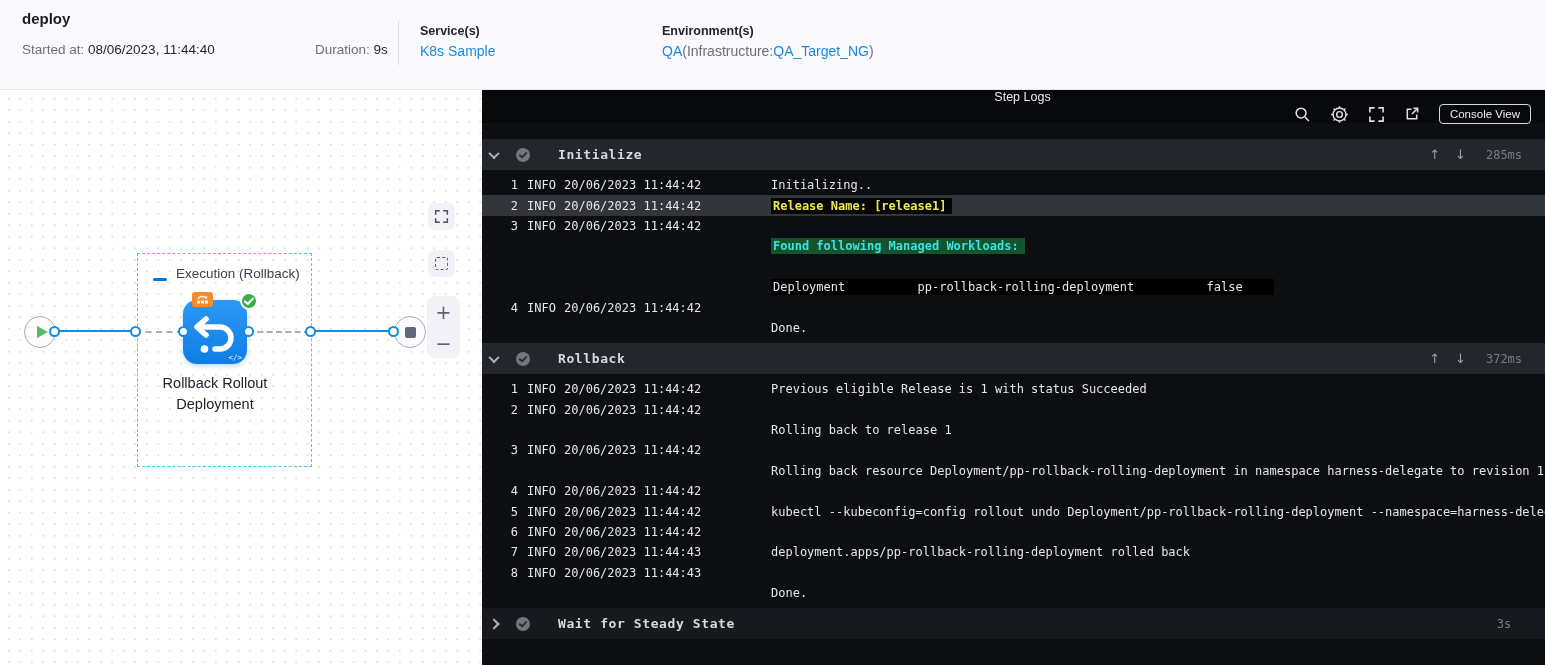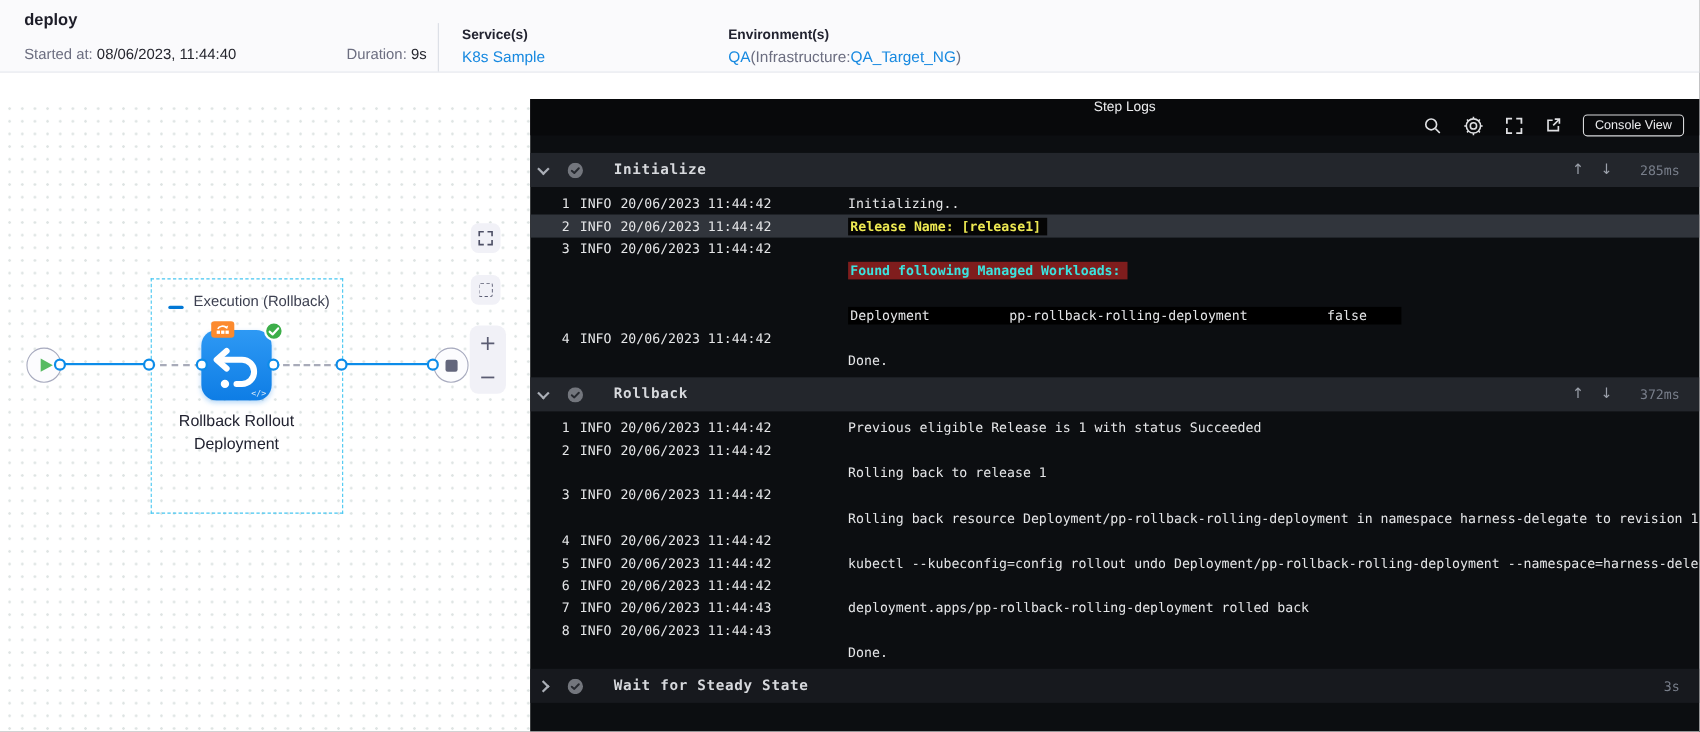--- a/index.html
+++ b/index.html
@@ -7,7 +7,7 @@
   .app { position:relative; width:1545px; height:665px; overflow:hidden; background:#fff; }
 
   
-  .topbar { position:relative; width:100%; height:66px; background:#FAFAFC; border-bottom:1px solid #E4E7ED; }
+  .topbar { position:relative; width:100%; height:90px; background:#FAFAFC; border-bottom:1px solid #E4E7ED; }
   .tb-title { position:absolute; left:22px; top:10px; font-size:15px; font-weight:bold; color:#1D1D28; }
   .tb-row { position:absolute; left:22px; top:42px; font-size:13.5px; color:#6C6E80; }
   .tb-row b { color:#25262E; font-weight:normal; }

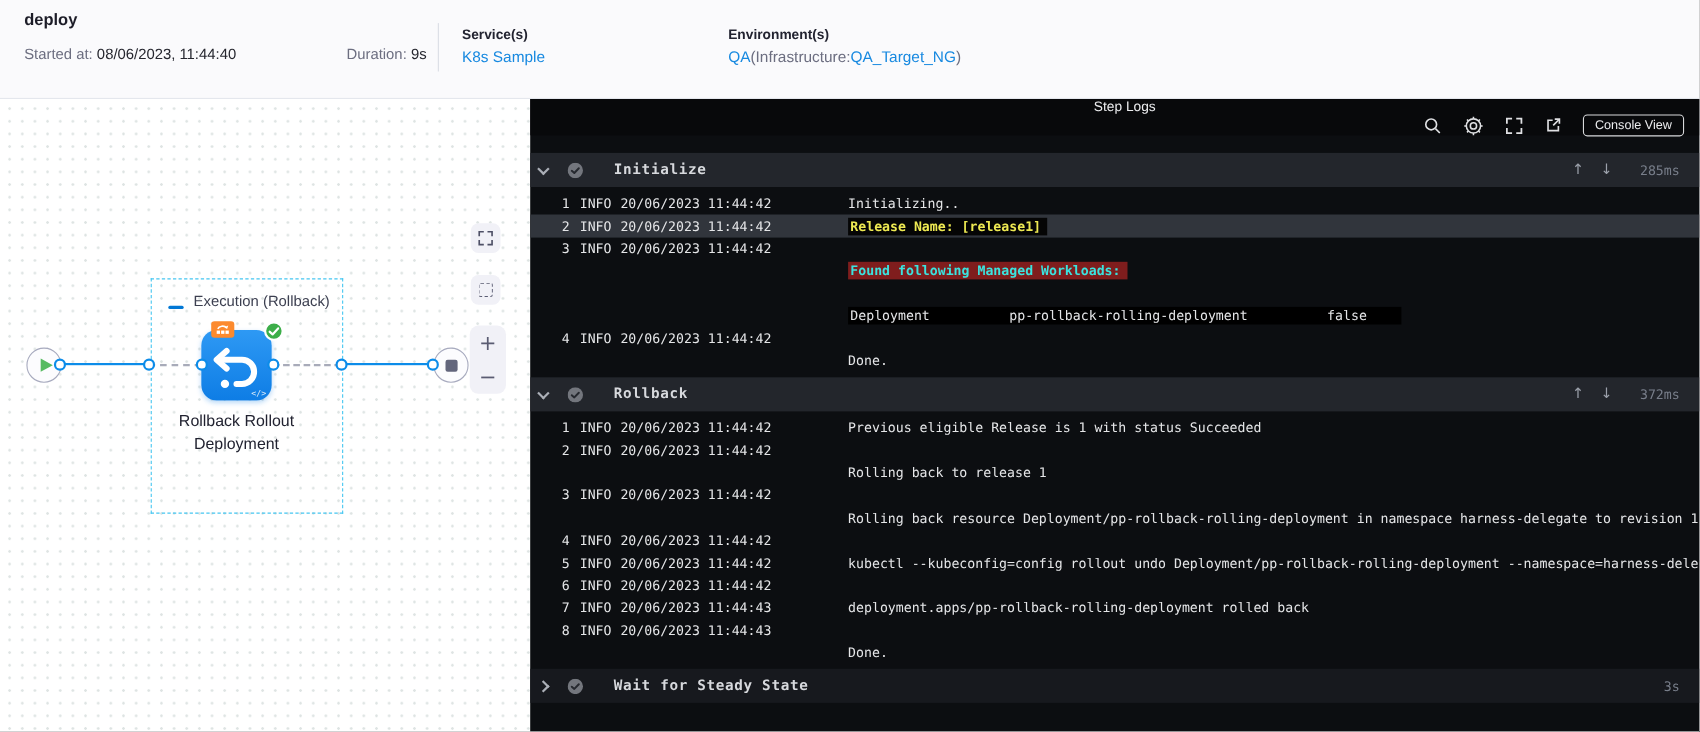--- a/index.html
+++ b/index.html
@@ -88,7 +88,7 @@
   .sec-title { margin-left:28px; font-size:13px; font-weight:bold; letter-spacing:.6px; color:#D7D9DD; }
   .sec-right { margin-left:auto; display:flex; align-items:center; gap:15px; }
   .arr { color:#9CA1AB; font-size:13px; cursor:pointer; font-family:"DejaVu Sans",sans-serif; }
-  .dur { min-width:46px; text-align:right; color:#787E8A; font-size:12px; }
+  .dur { min-width:46px; text-align:center; color:#787E8A; font-size:12px; }
 
   .rows { padding:5px 0 3px 0; }
   .lrow { height:20.4px; display:flex; align-items:center; overflow:hidden; white-space:pre;

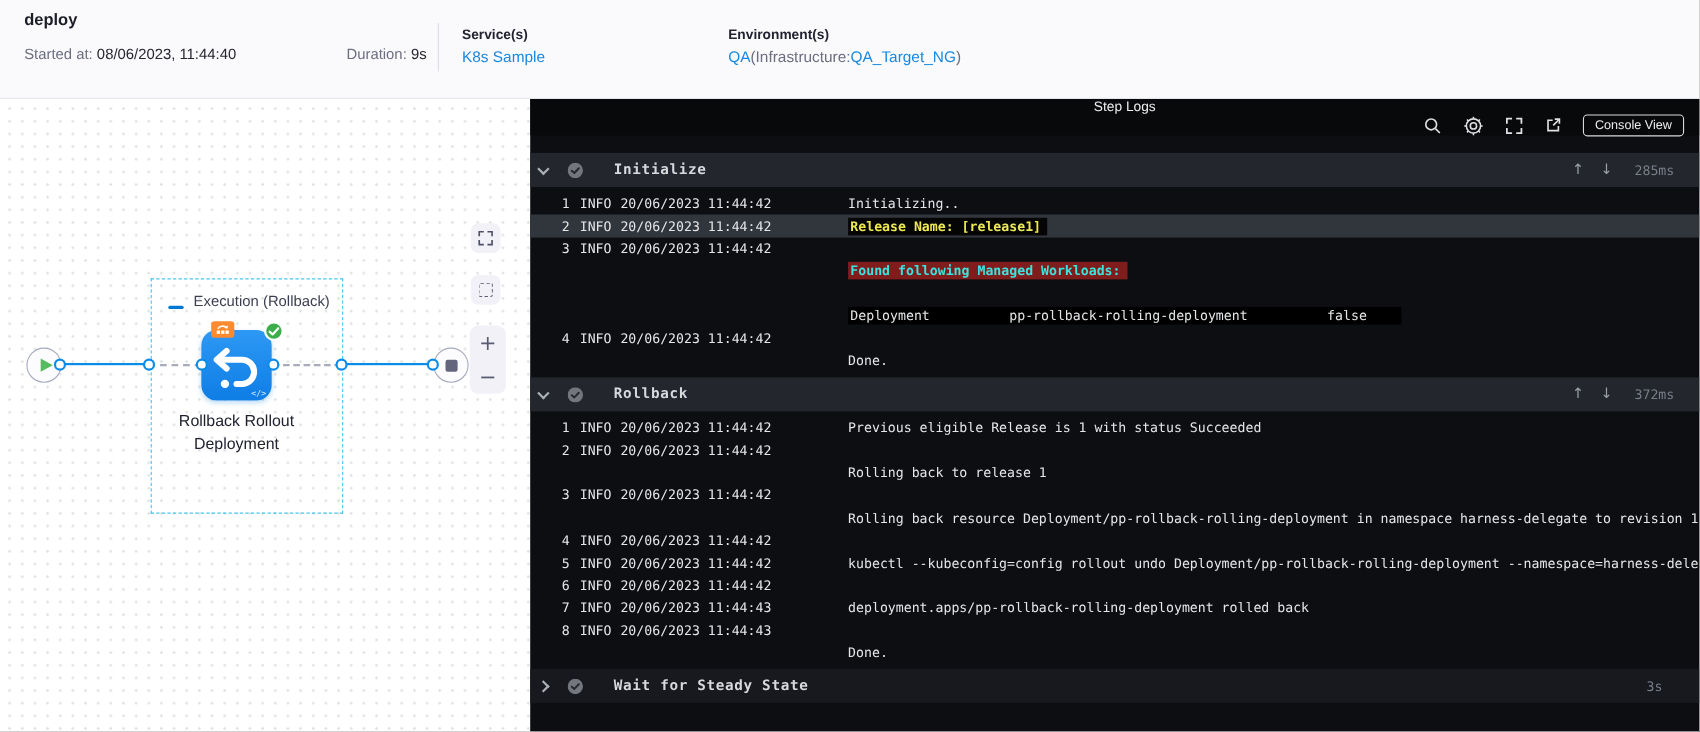--- a/index.html
+++ b/index.html
@@ -99,7 +99,7 @@
   .ts   { width:138px; margin-left:7px; flex:none; }
   .msg  { margin-left:69px; white-space:pre; flex:none; }
   .msg.yellow { color:#EDE852; font-weight:bold; background:#050505; padding:1px 6px 1px 2px; }
-  .msg.cyan   { color:#3BE3DF; font-weight:bold; background:#7f1d1d; padding:1px 6px 1px 2px; }
+  .msg.cyan   { color:#3BE3DF; font-weight:bold; background:#14532d; padding:1px 6px 1px 2px; }
   .msg.thead  { font-weight:bold; background:#000; padding:1px 2px; }
   .msg.trow   { background:#000; padding:1px 2px; }
 </style>

